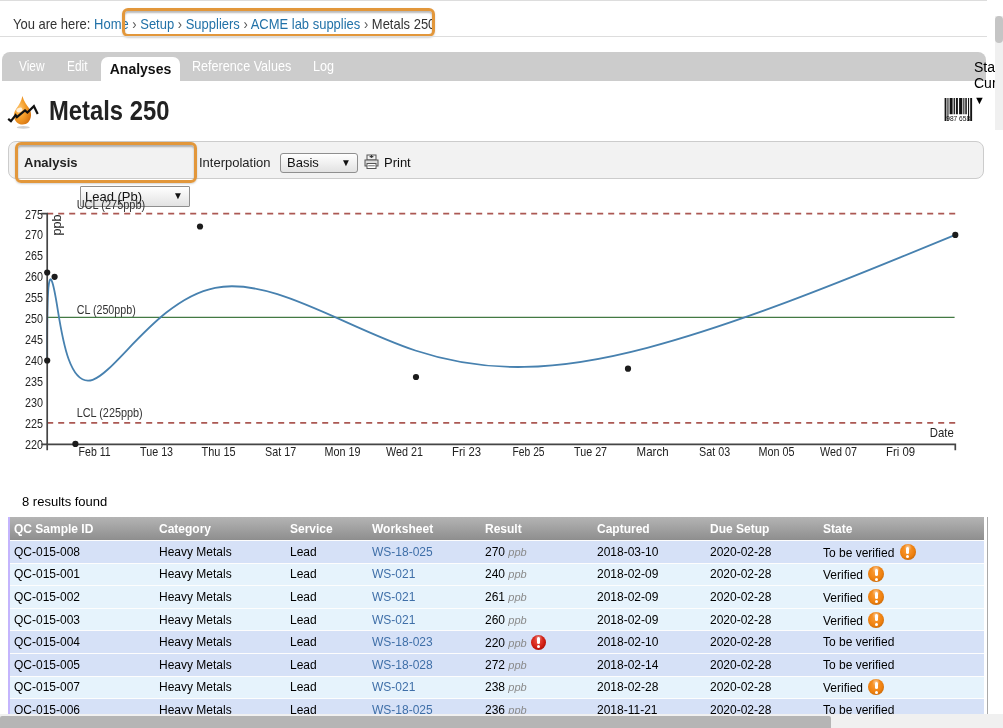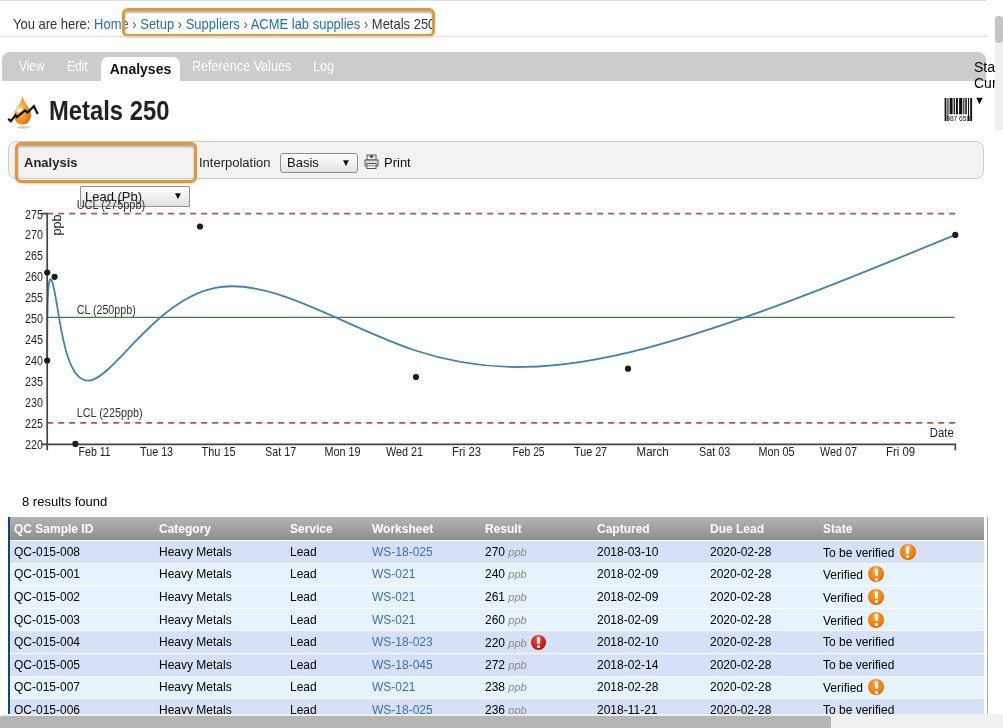--- a/index.html
+++ b/index.html
@@ -127,7 +127,7 @@
 <div class="abs" style="left:22px;top:494px;font-size:13px;color:#000;">8 results found</div>
 
 <style>
-#tbl{left:8px;top:517px;width:977px;border-left:2px solid #0c4a6e;border-right:1px solid #aaa;}
+#tbl{left:8px;top:517px;width:977px;border-left:2px solid #c4b5fd;border-right:1px solid #aaa;}
 #tbl table{border-collapse:collapse;table-layout:fixed;width:974px;font-size:12px;}
 #tbl th{background:linear-gradient(#b4b4b4,#8e8e8e);color:#fff;font-weight:bold;text-align:left;height:23px;padding:0 0 0 4px;}
 #tbl td{height:21.6px;padding:0 0 0 4px;border-top:1px solid #fdfdfd;white-space:nowrap;overflow:hidden;}

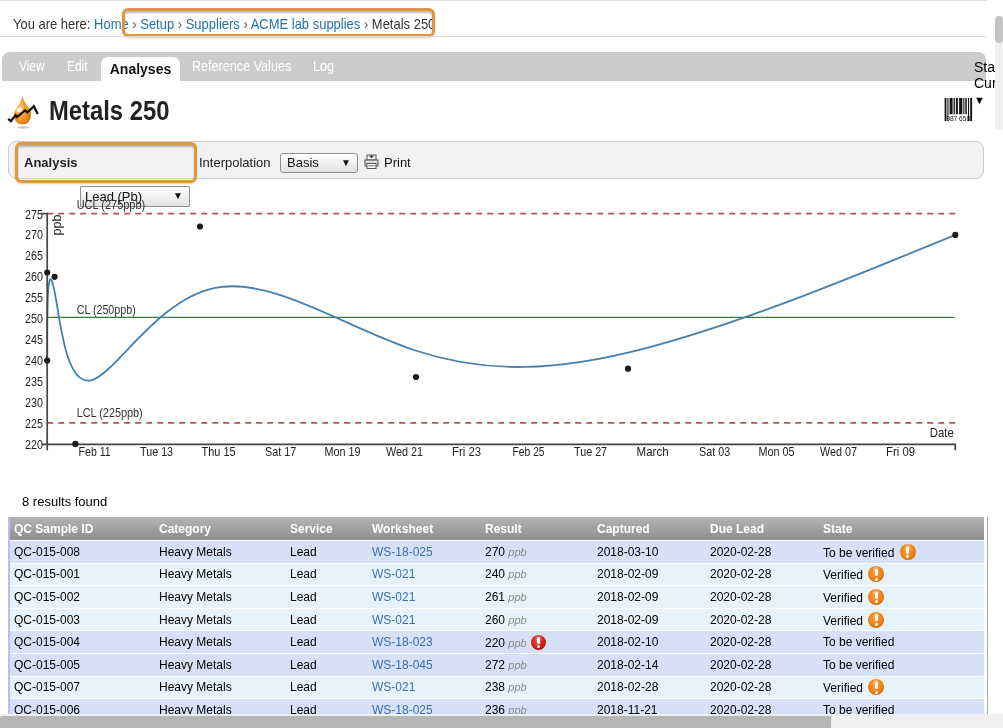--- a/index.html
+++ b/index.html
@@ -163,7 +163,7 @@
           <th>Worksheet</th>
           <th>Result</th>
           <th>Captured</th>
-          <th>Due Lead</th>
+          <th>Due Setup</th>
           <th>State</th>
         </tr>
 <tr class="t">

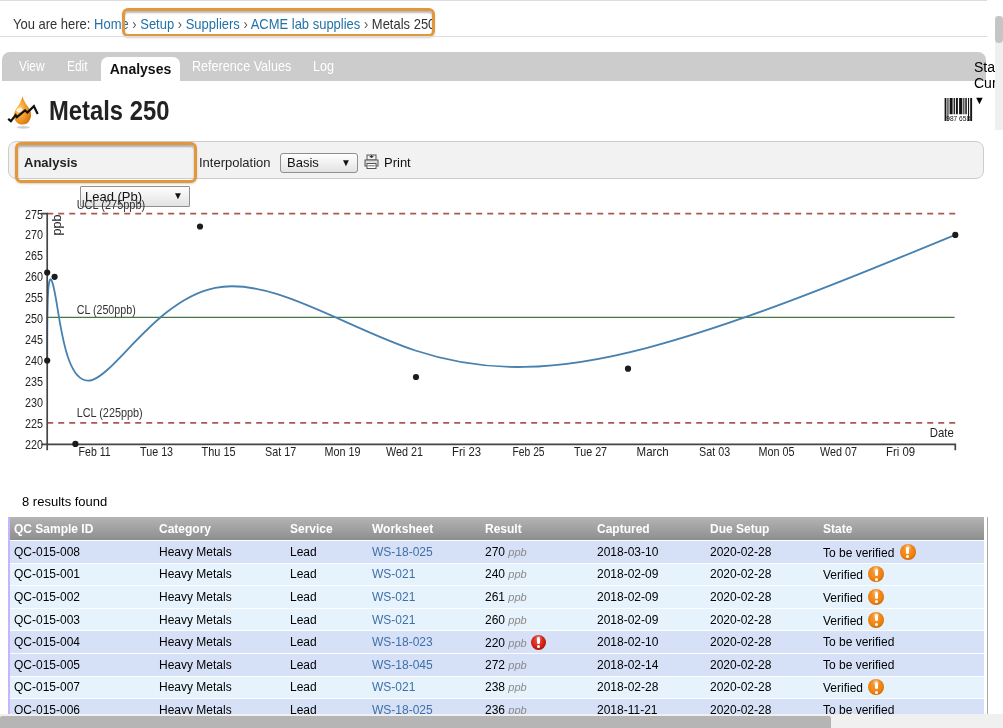--- a/index.html
+++ b/index.html
@@ -220,7 +220,7 @@
           <td>QC-015-005</td>
           <td>Heavy Metals</td>
           <td>Lead</td>
-          <td><a>WS-18-045</a></td>
+          <td><a>WS-18-028</a></td>
           <td>272 <span class="unit">ppb</span></td>
           <td>2018-02-14</td>
           <td>2020-02-28</td>

